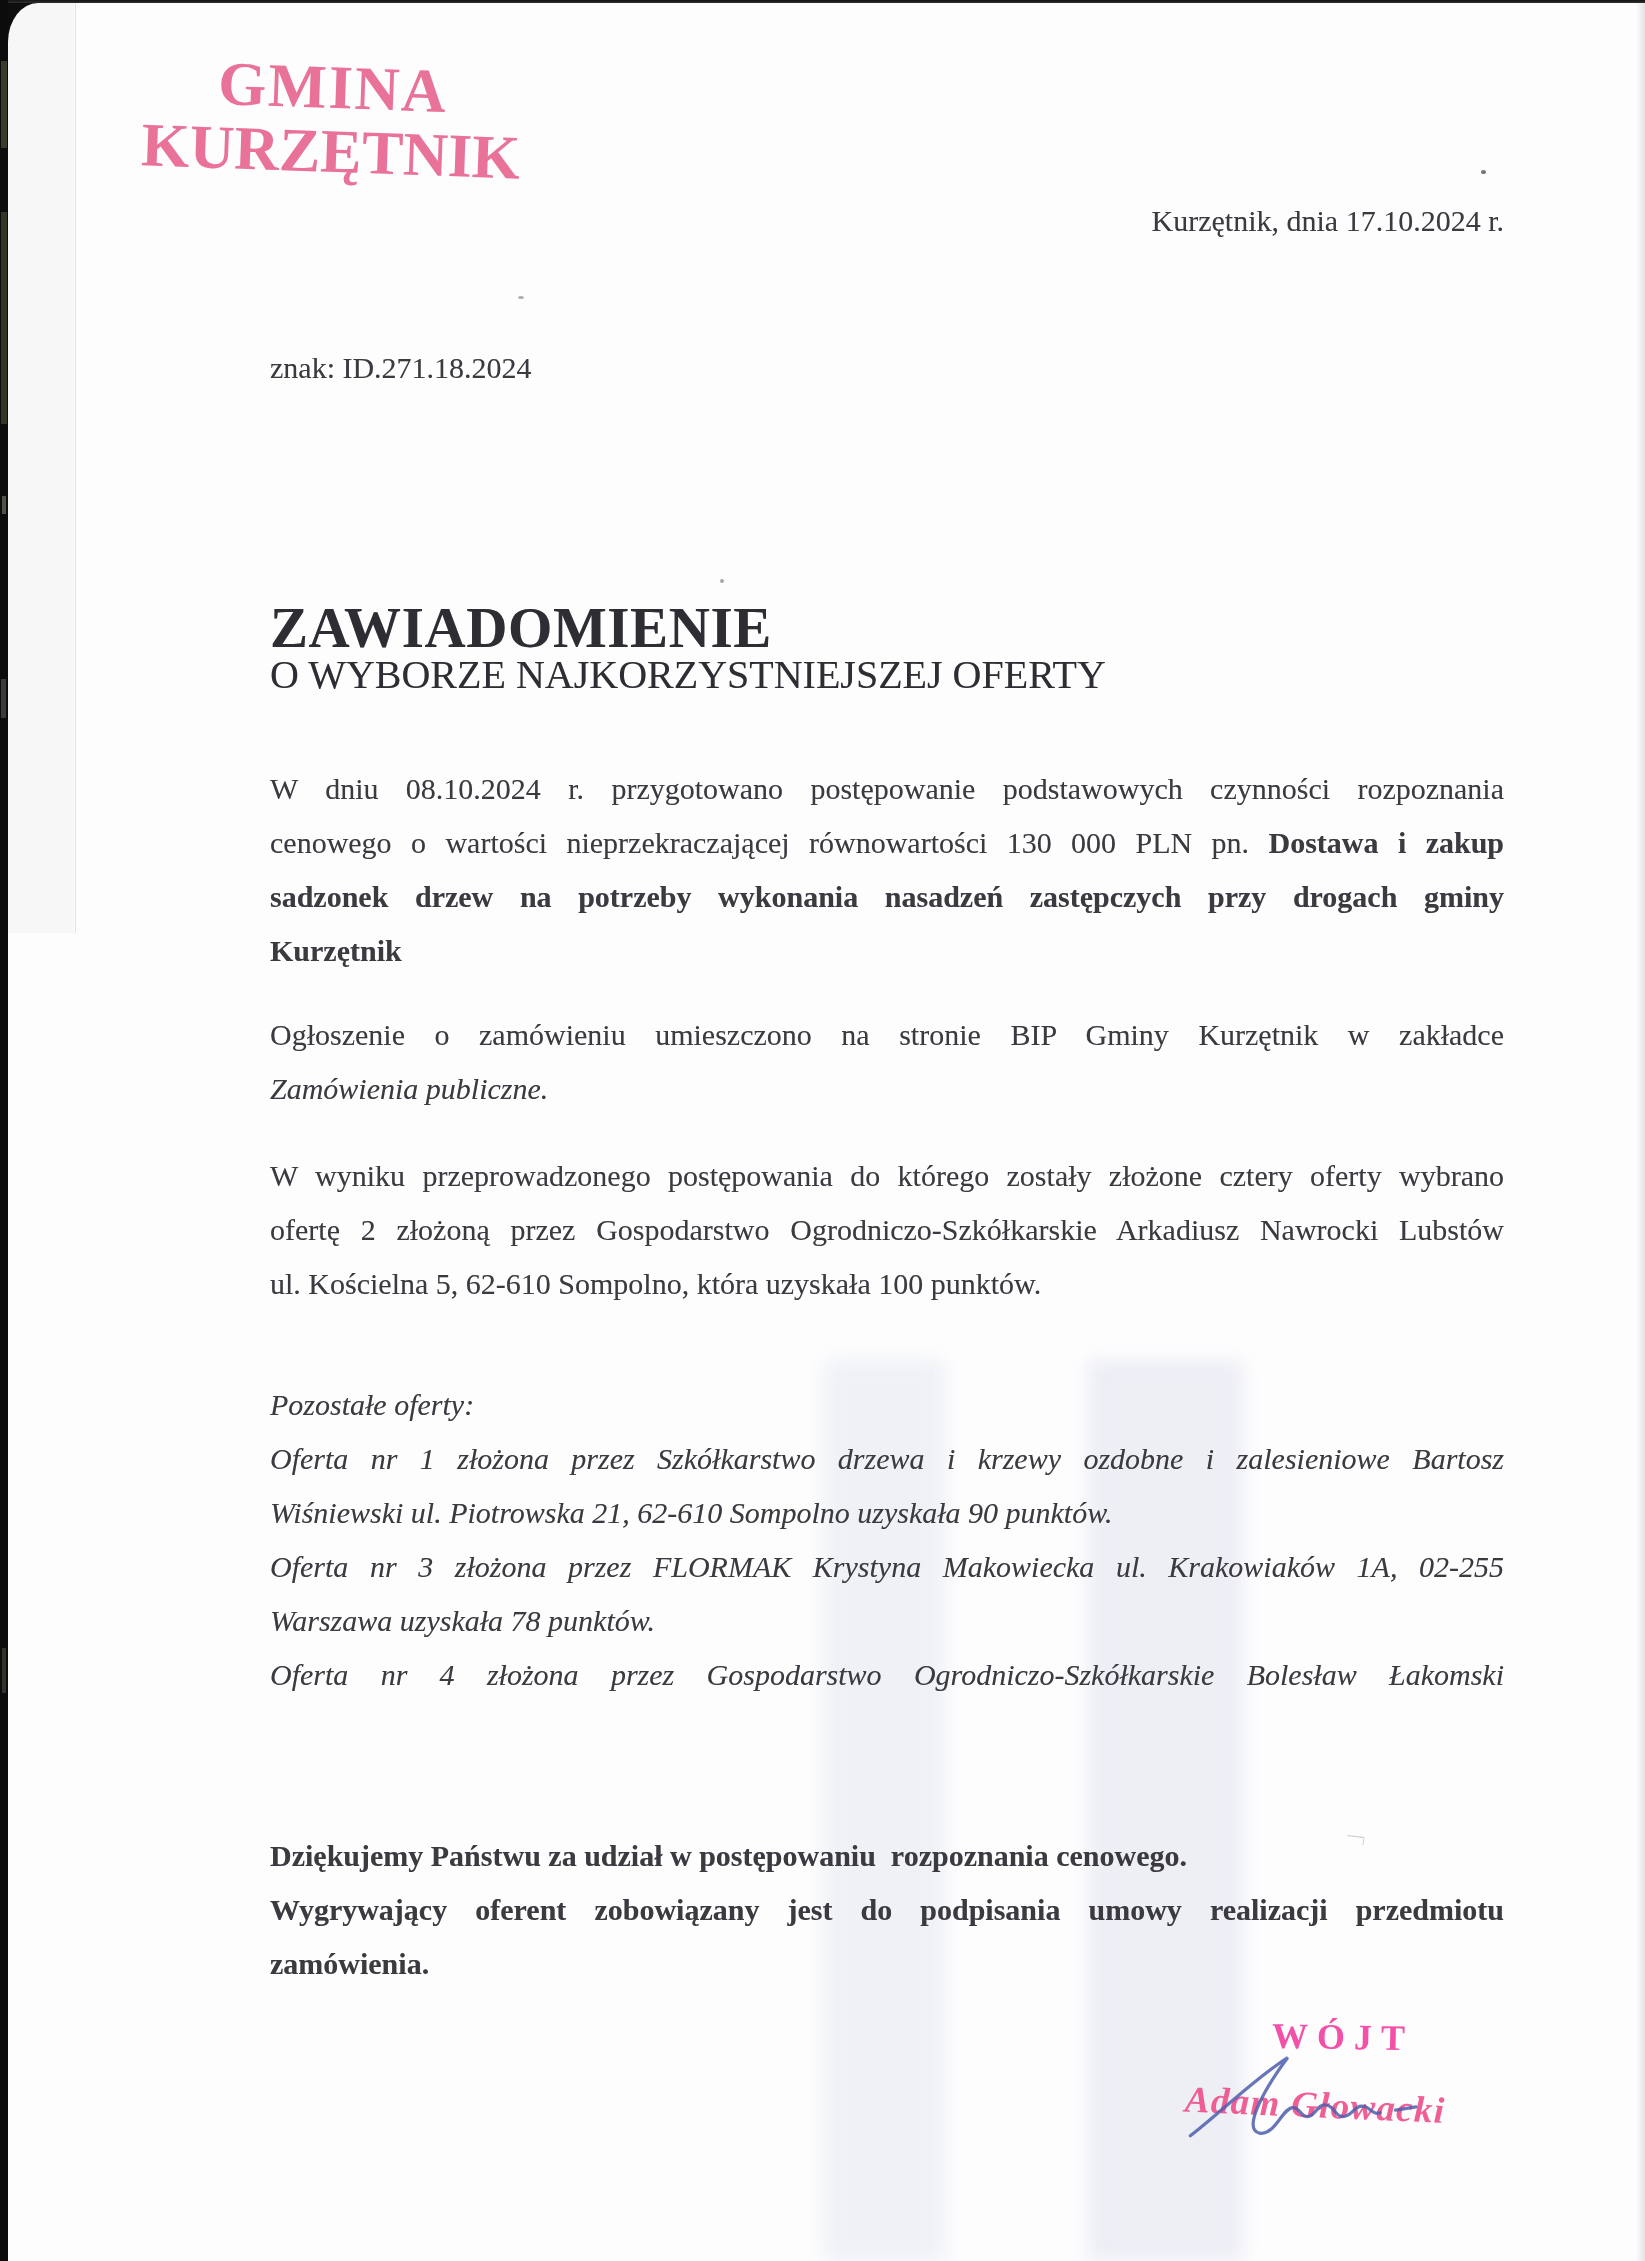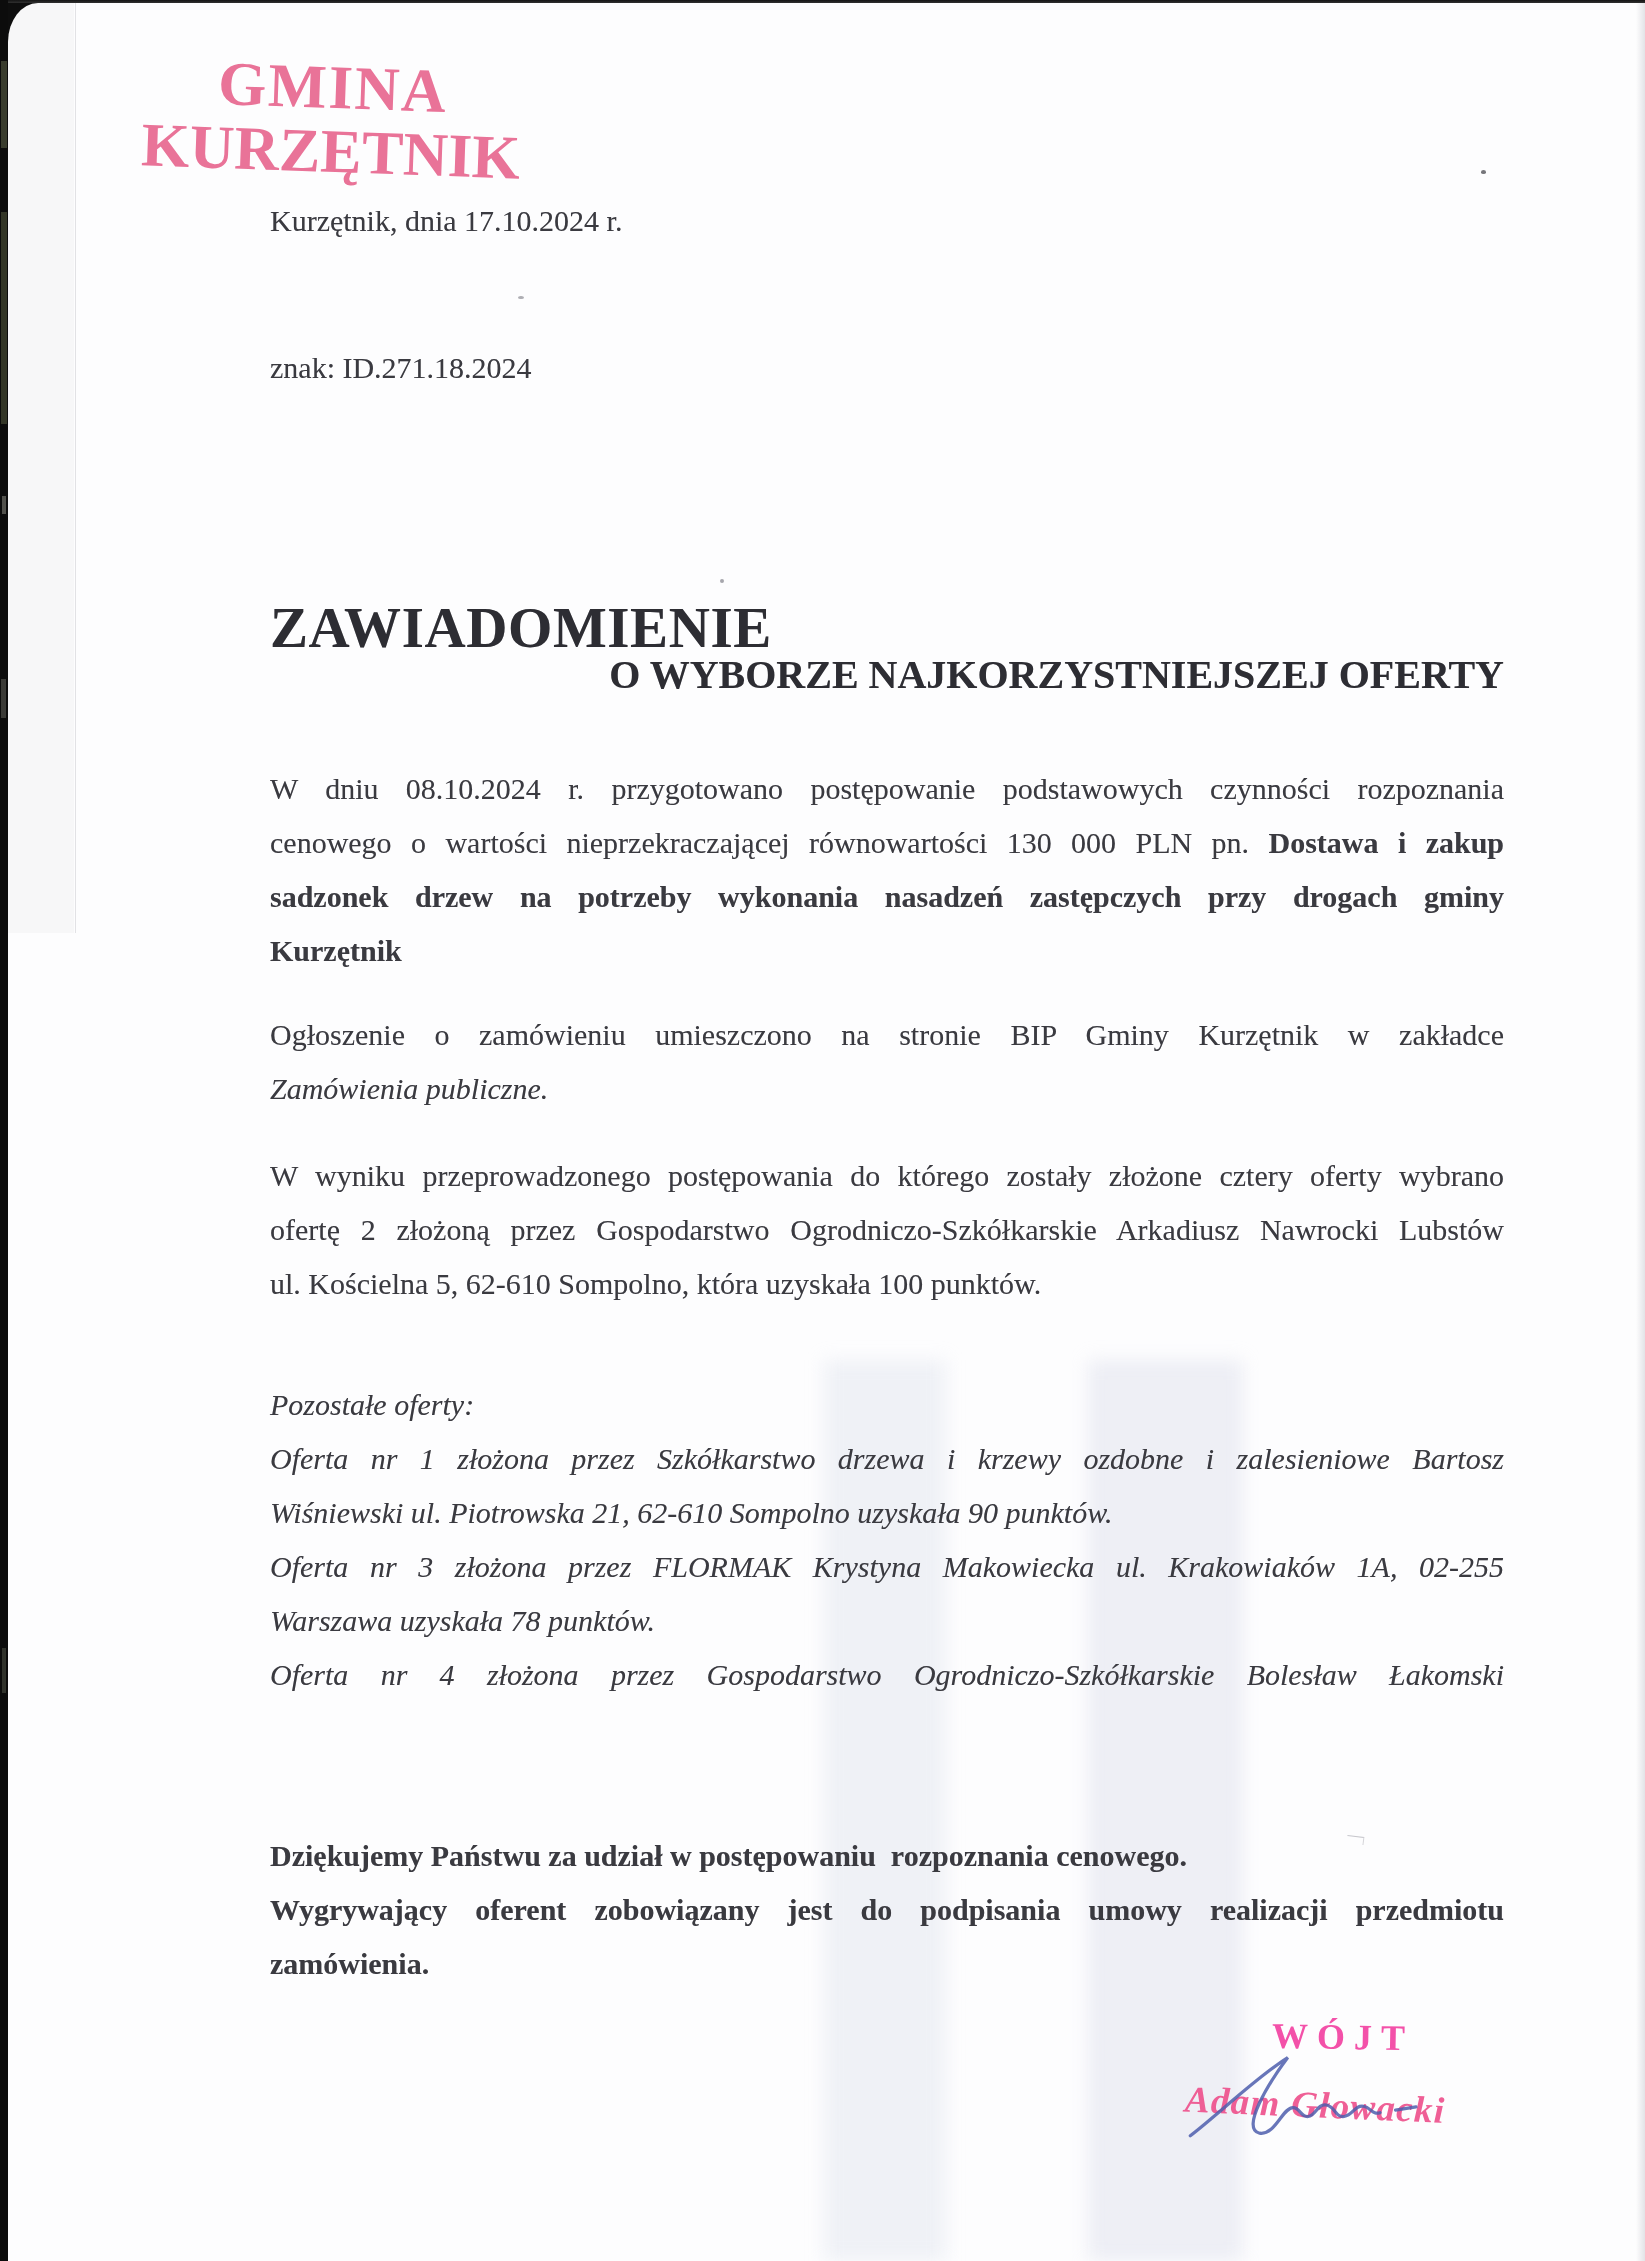--- a/index.html
+++ b/index.html
@@ -34,7 +34,7 @@
   .just { text-align:justify; text-align-last:justify; }
   .b { font-weight:bold; }
   .i { font-style:italic; }
-  .right { text-align:left; }
+  .right { text-align:right; }
   .title-main { left:270px; width:1234px; top:599px; font-size:57px; line-height:57px;
                 font-weight:bold; letter-spacing:0.6px; color:#2d2d33; text-align:left; }
   .title-sub  { left:270px; width:1234px; top:655px; font-size:40px; line-height:40px;

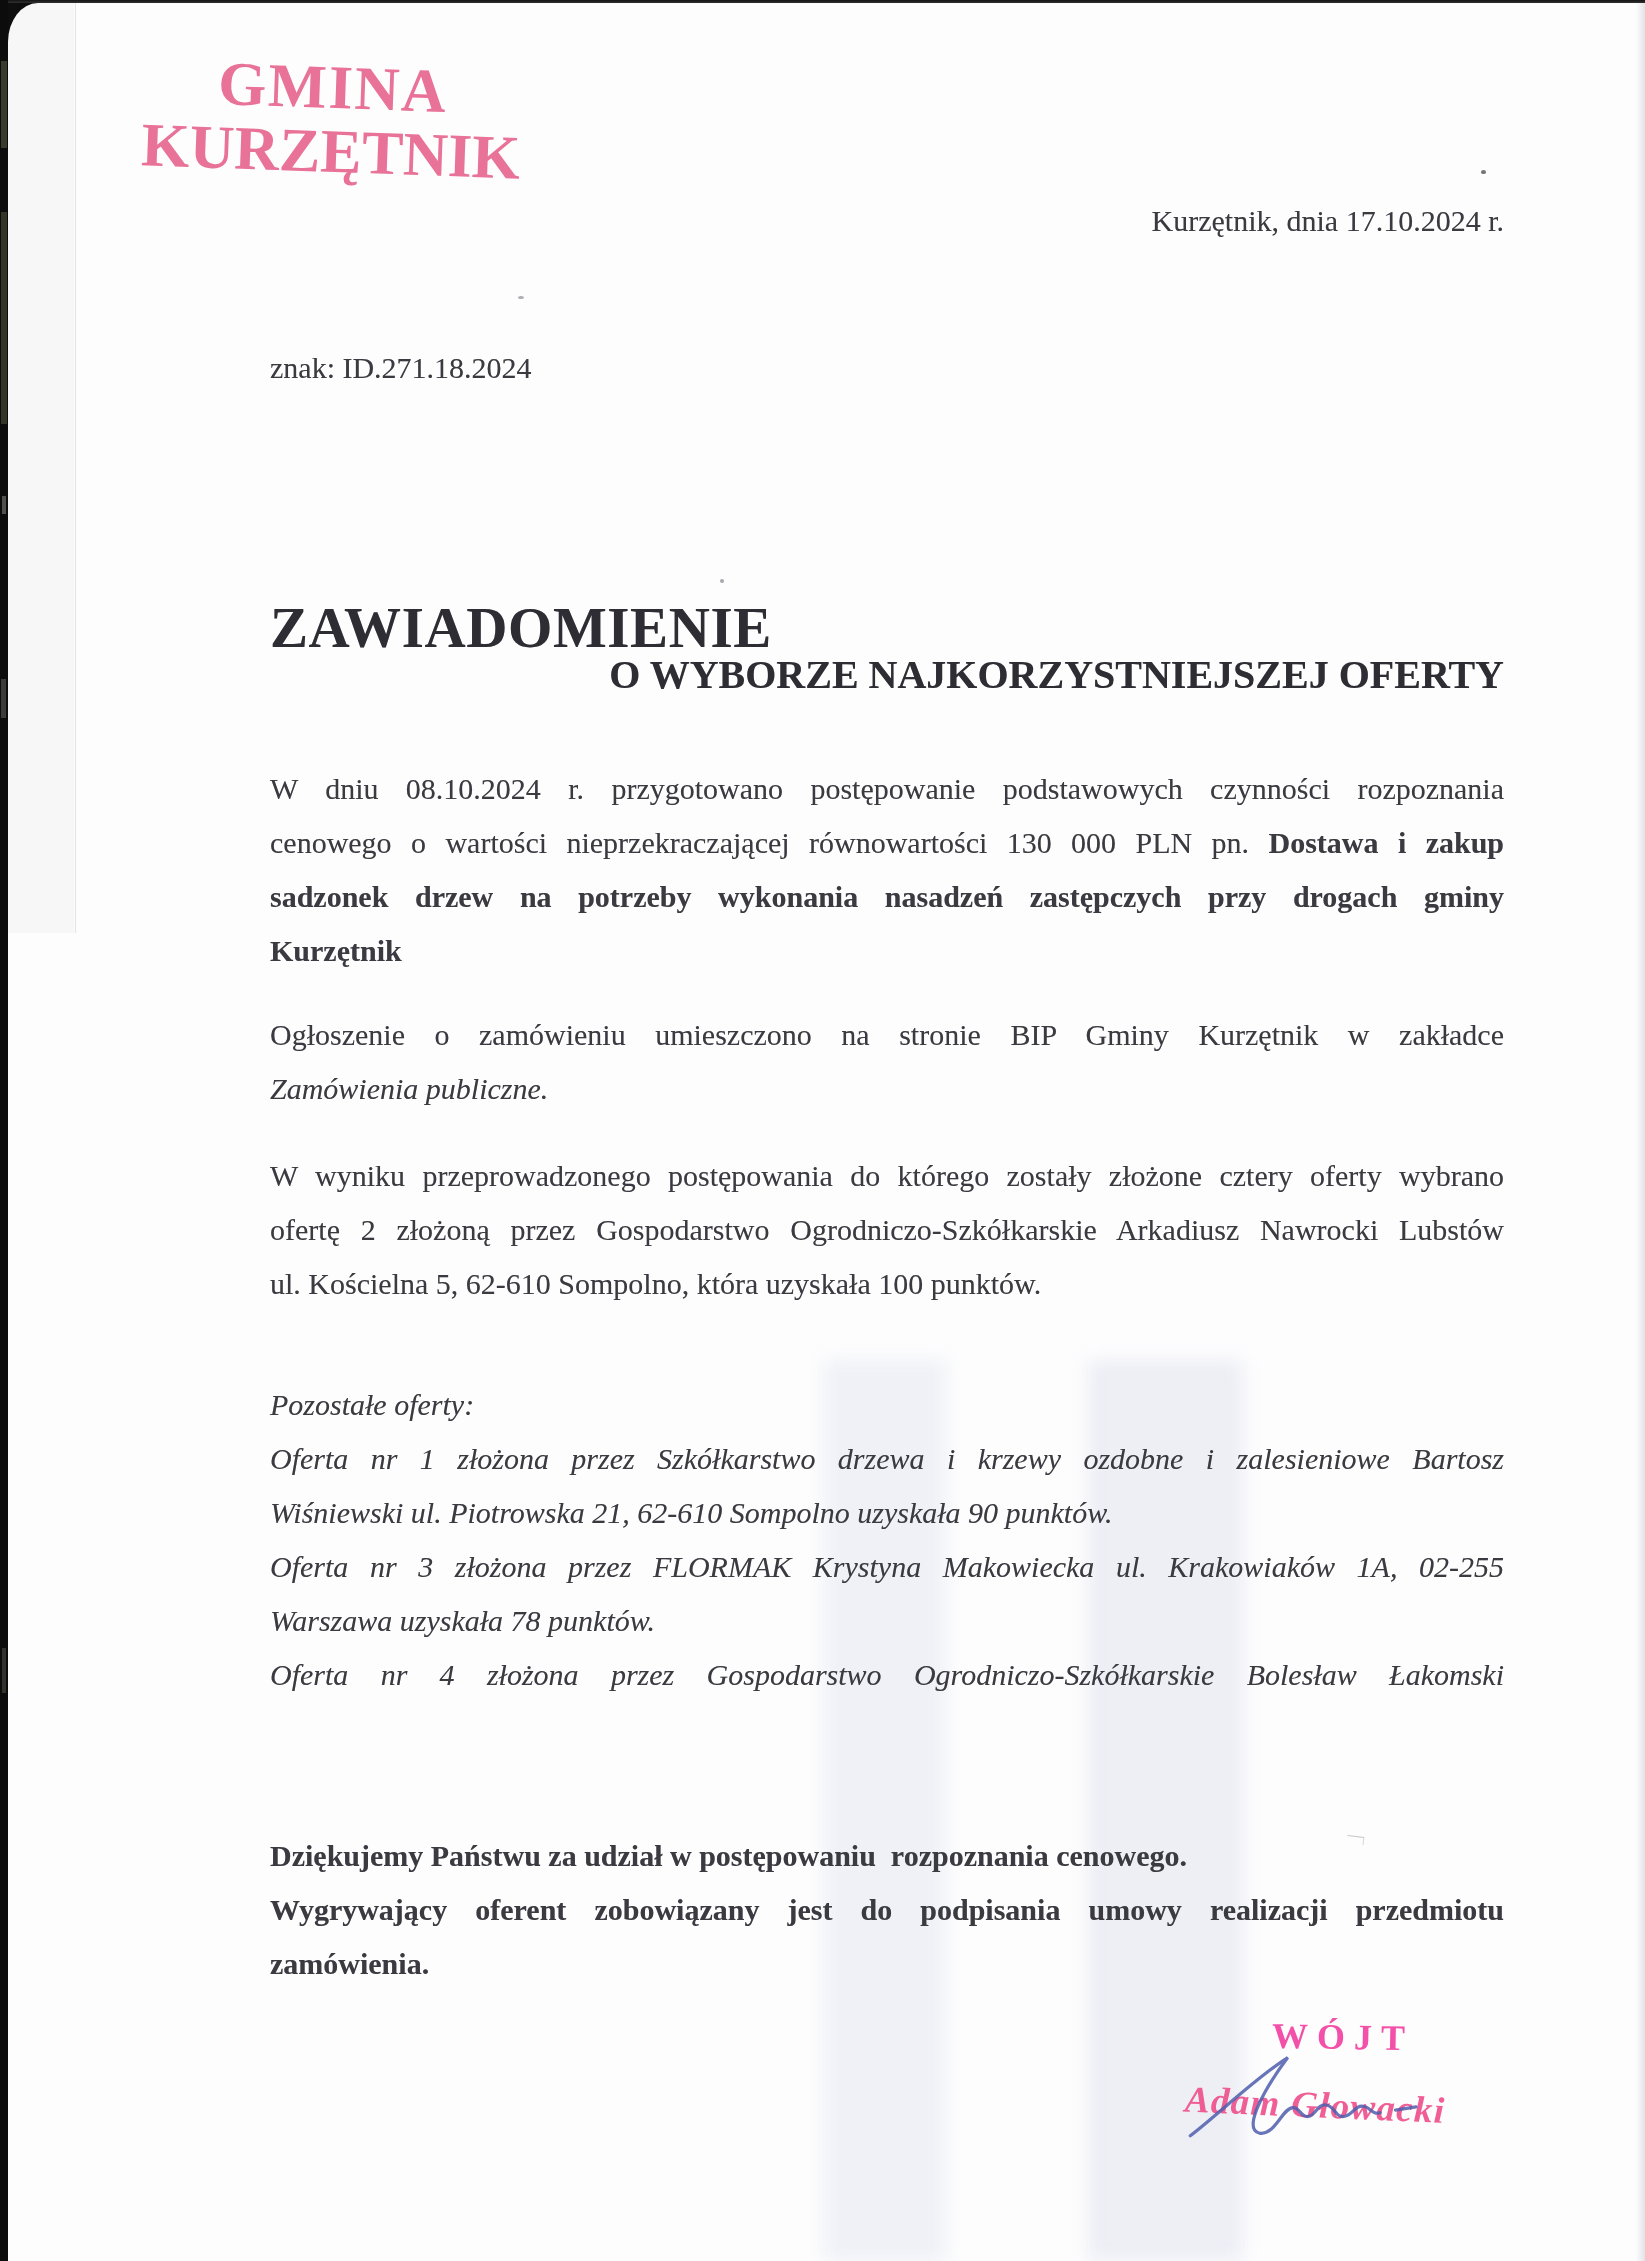--- a/index.html
+++ b/index.html
@@ -38,7 +38,7 @@
   .title-main { left:270px; width:1234px; top:599px; font-size:57px; line-height:57px;
                 font-weight:bold; letter-spacing:0.6px; color:#2d2d33; text-align:left; }
   .title-sub  { left:270px; width:1234px; top:655px; font-size:40px; line-height:40px;
-                font-weight:bold; color:#2d2d33; text-align:right; }
+                font-weight:normal; color:#2d2d33; text-align:left; }
   
   .stamp-gmina { position:absolute; left:126px; top:55px; width:412px; z-index:10;
                  transform:rotate(2deg); color:#e7608a; opacity:.88;

